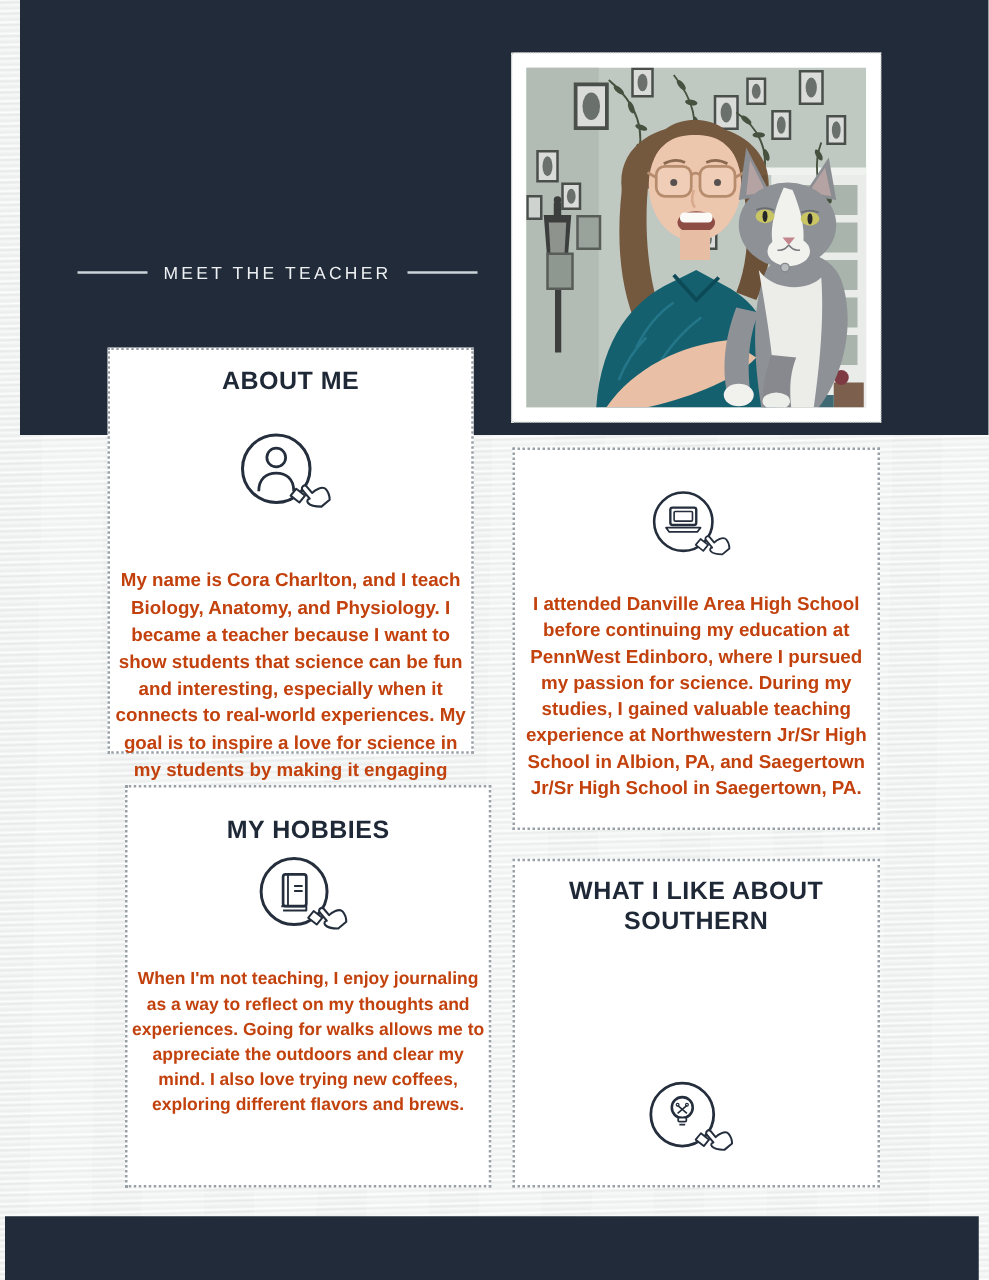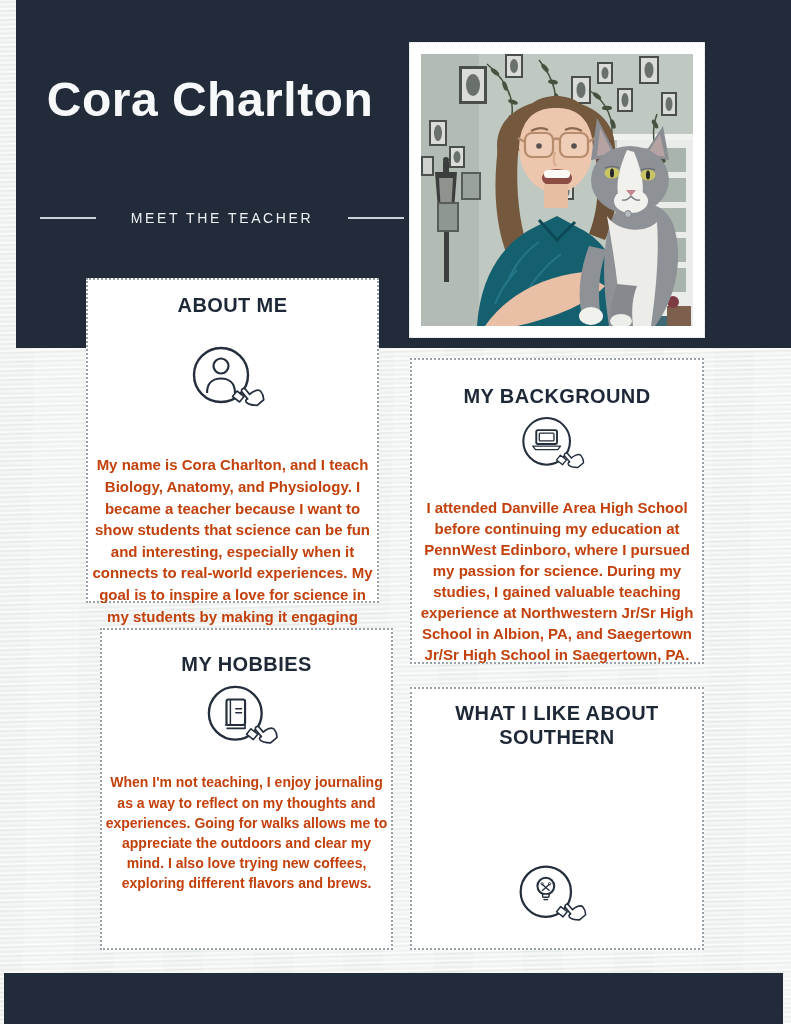--- a/index.html
+++ b/index.html
@@ -63,7 +63,6 @@
 
   <div class="hero"></div>
 
-  <h1 class="teacher-name">Cora Charlton</h1>
 
   <div class="subtitle-row">
     <span class="subtitle-line"></span>

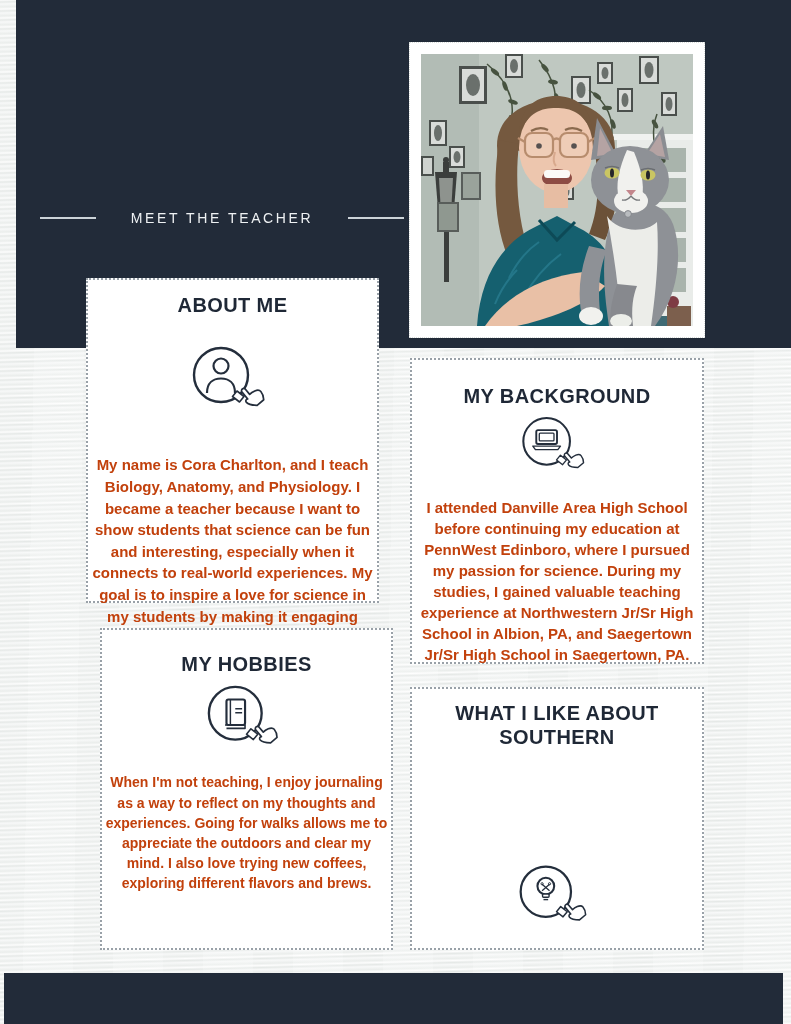--- a/index.html
+++ b/index.html
@@ -22,7 +22,7 @@
   }
   .subtitle-row {
     position:absolute; left:16px; top:210px; width:388px;
-    display:flex; align-items:center; justify-content:space-between; gap:13px;
+    display:flex; align-items:center; justify-content:center; gap:13px;
     color:#eef1f3; font-size:14px; letter-spacing:2.6px; white-space:nowrap;padding-left:24px;
   }
   .subtitle-line { width:56px; height:2px; background:#ccd3d8; }

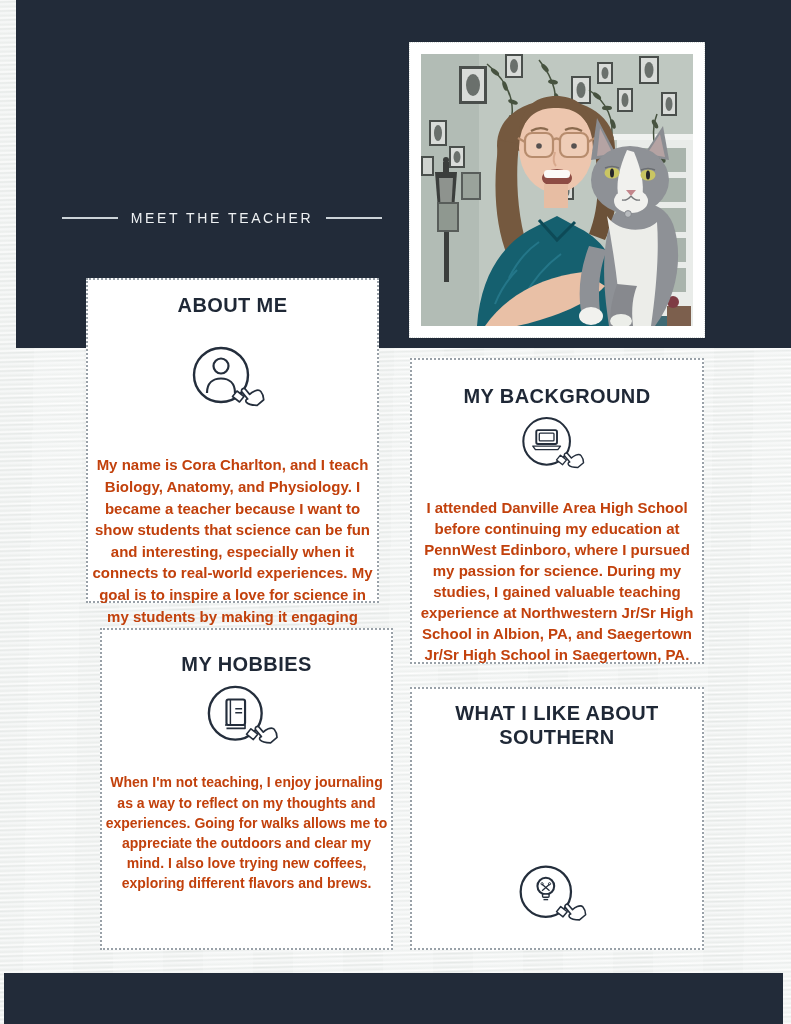--- a/index.html
+++ b/index.html
@@ -275,7 +275,6 @@
   </section>
 
   <section class="card card-background">
-    <h2 class="card-title">MY BACKGROUND</h2>
     <div class="card-icon">
       <svg width="104" height="76" viewBox="0 0 104 88">
         <circle cx="40" cy="34" r="27" fill="#ffffff" stroke="#242e3c" stroke-width="2.4"></circle>

